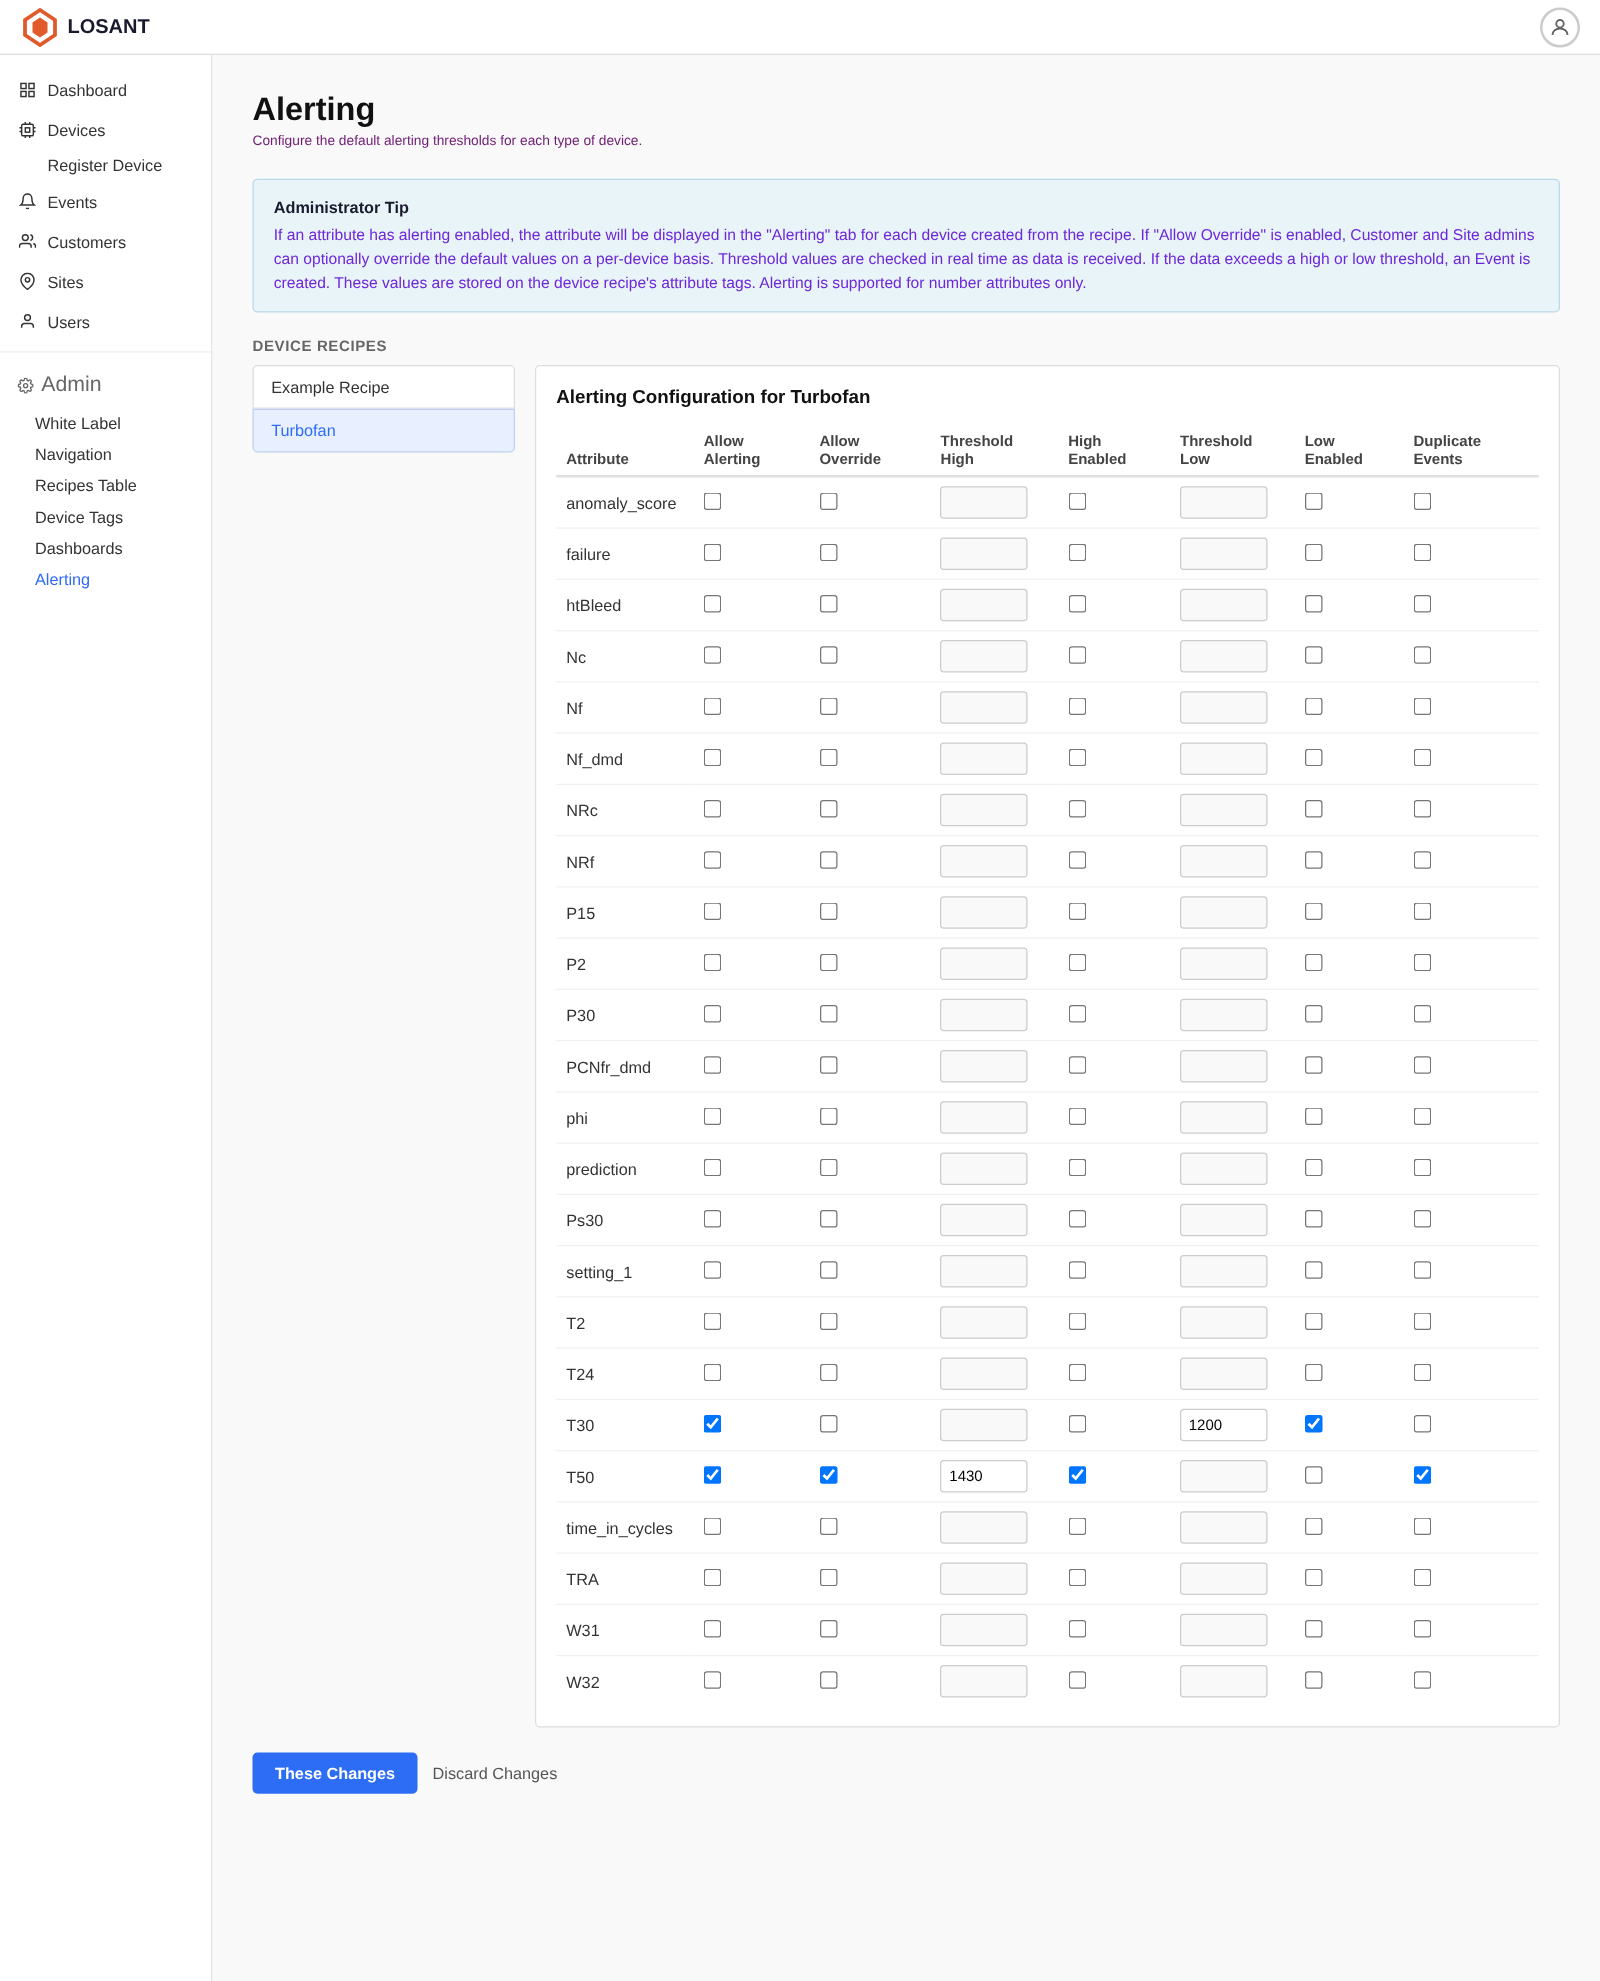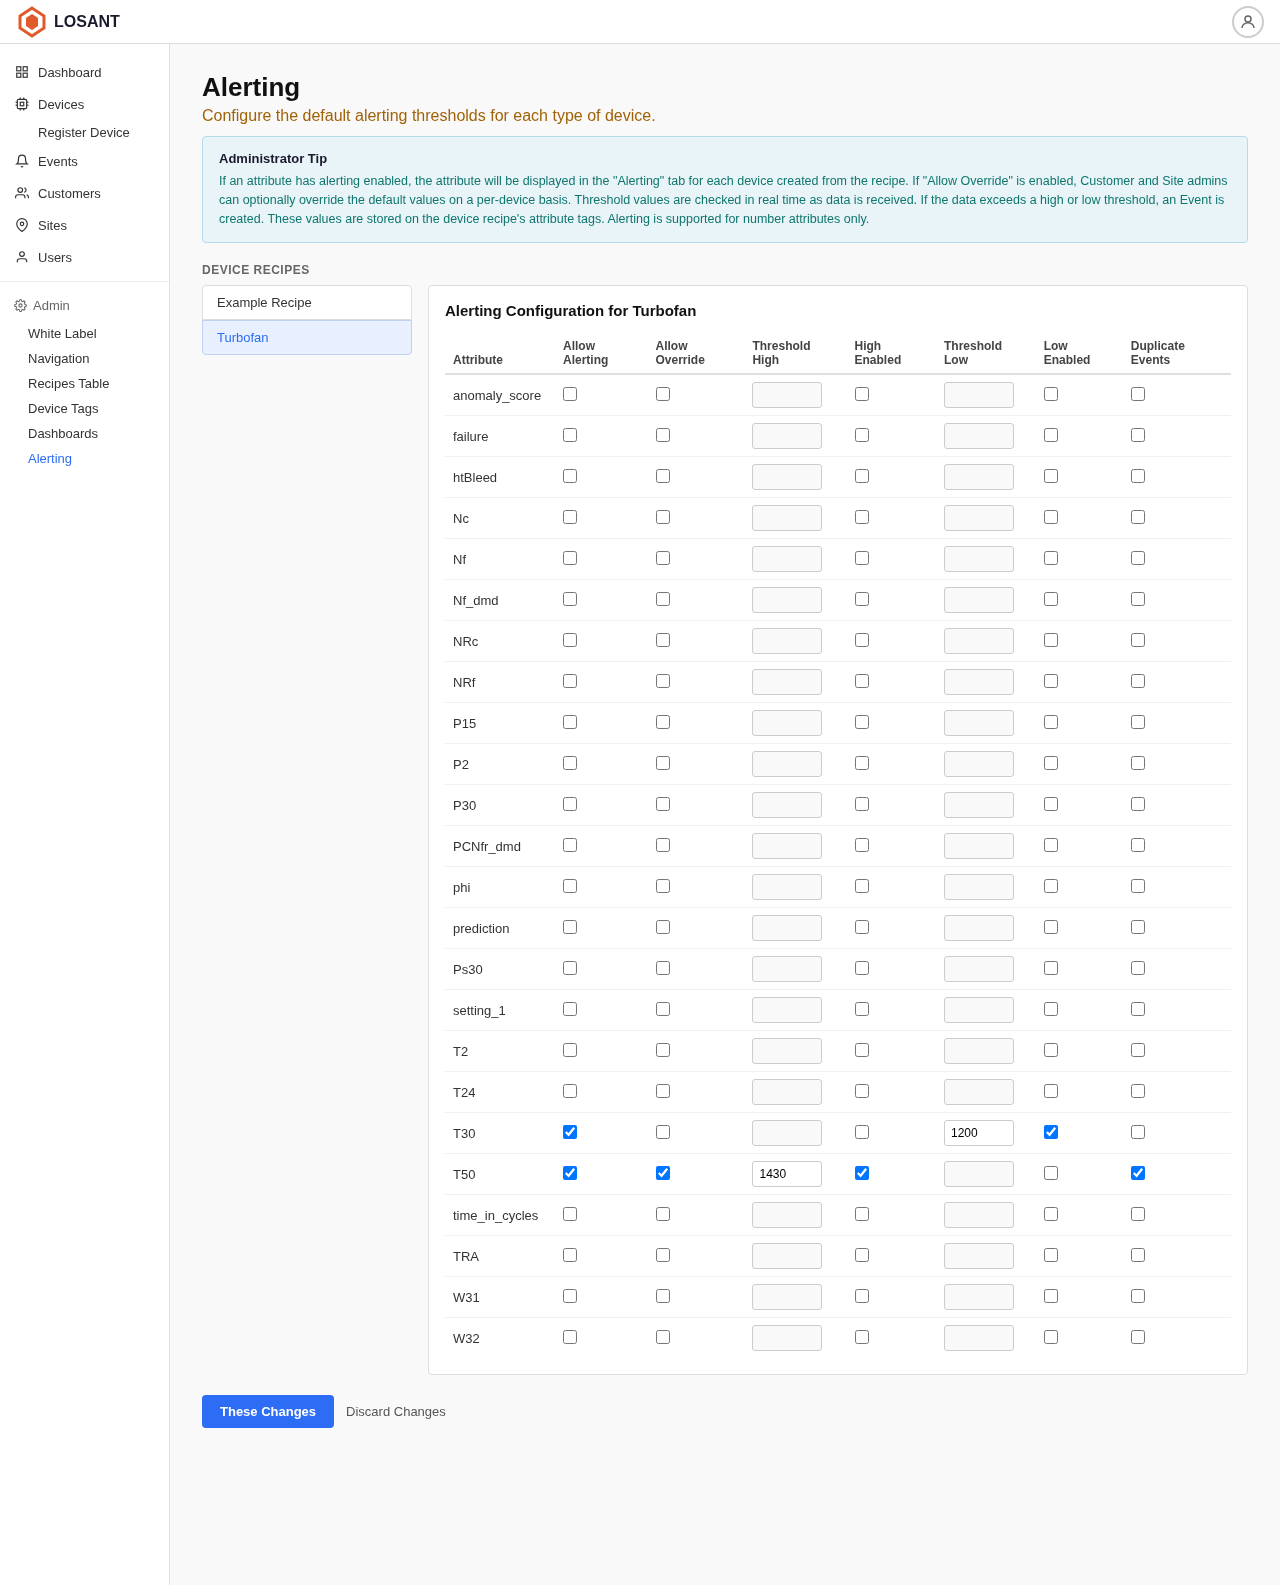--- a/index.html
+++ b/index.html
@@ -27,7 +27,7 @@
     
     .main { flex: 1; padding: 28px 32px; background: #f9f9f9; }
     .page-title { font-size: 26px; font-weight: 700; color: #111; margin-bottom: 4px; }
-    .page-subtitle { font-size: 16px; color: #a16207; margin-bottom: 11px; }
+    .page-subtitle { font-size: 11px; color: #701a75; margin-bottom: 24px; }
 
     
     .info-box { background: #e8f4f8; border: 1px solid #b8d9e8; border-radius: 4px; padding: 14px 16px; margin-bottom: 20px; }

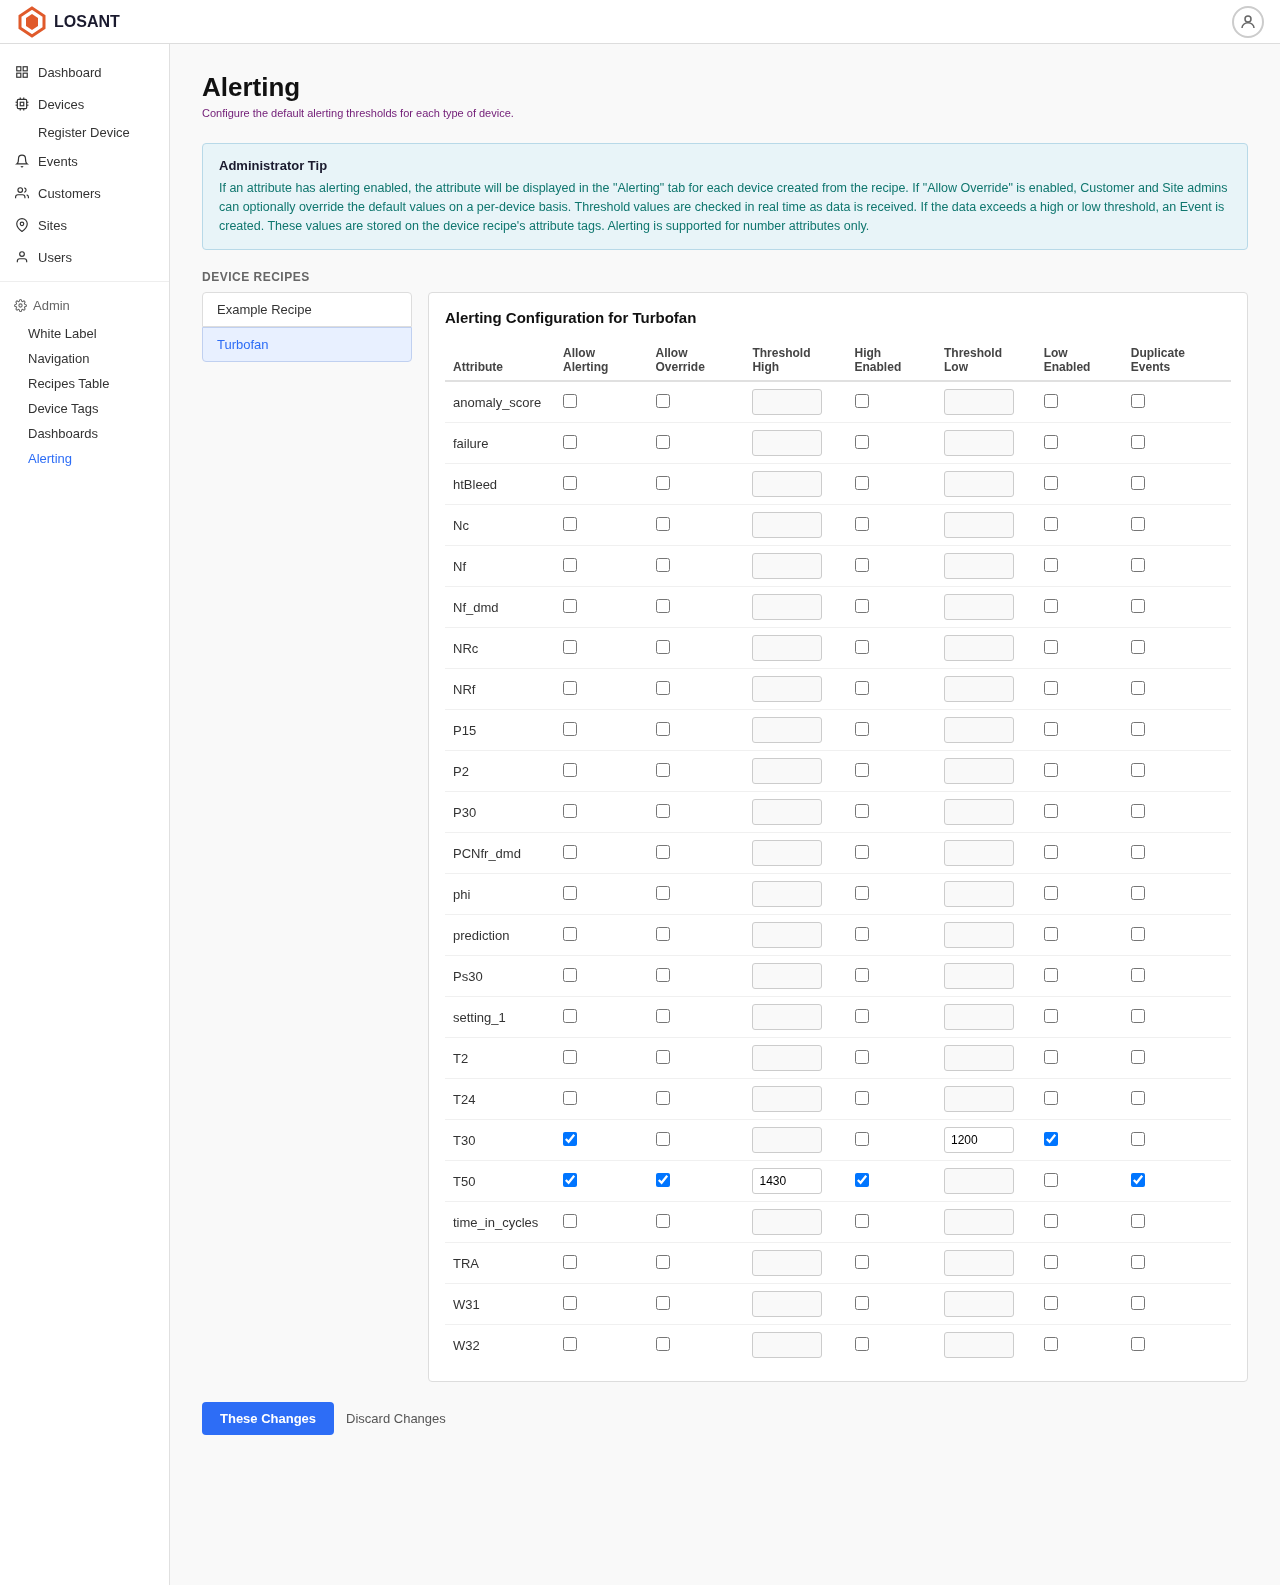--- a/index.html
+++ b/index.html
@@ -32,7 +32,7 @@
     
     .info-box { background: #e8f4f8; border: 1px solid #b8d9e8; border-radius: 4px; padding: 14px 16px; margin-bottom: 20px; }
     .info-box-title { font-weight: 700; font-size: 13px; margin-bottom: 6px; color: #1a1a2e; }
-    .info-box-text { font-size: 12.5px; color: #0f766e; line-height: 1.5; }
+    .info-box-text { font-size: 12.5px; color: #6d28d9; line-height: 1.5; }
 
     
     .section-label { font-size: 12px; color: #666; margin-bottom: 8px; font-weight: 700; text-transform: uppercase; letter-spacing: 0.5px; }

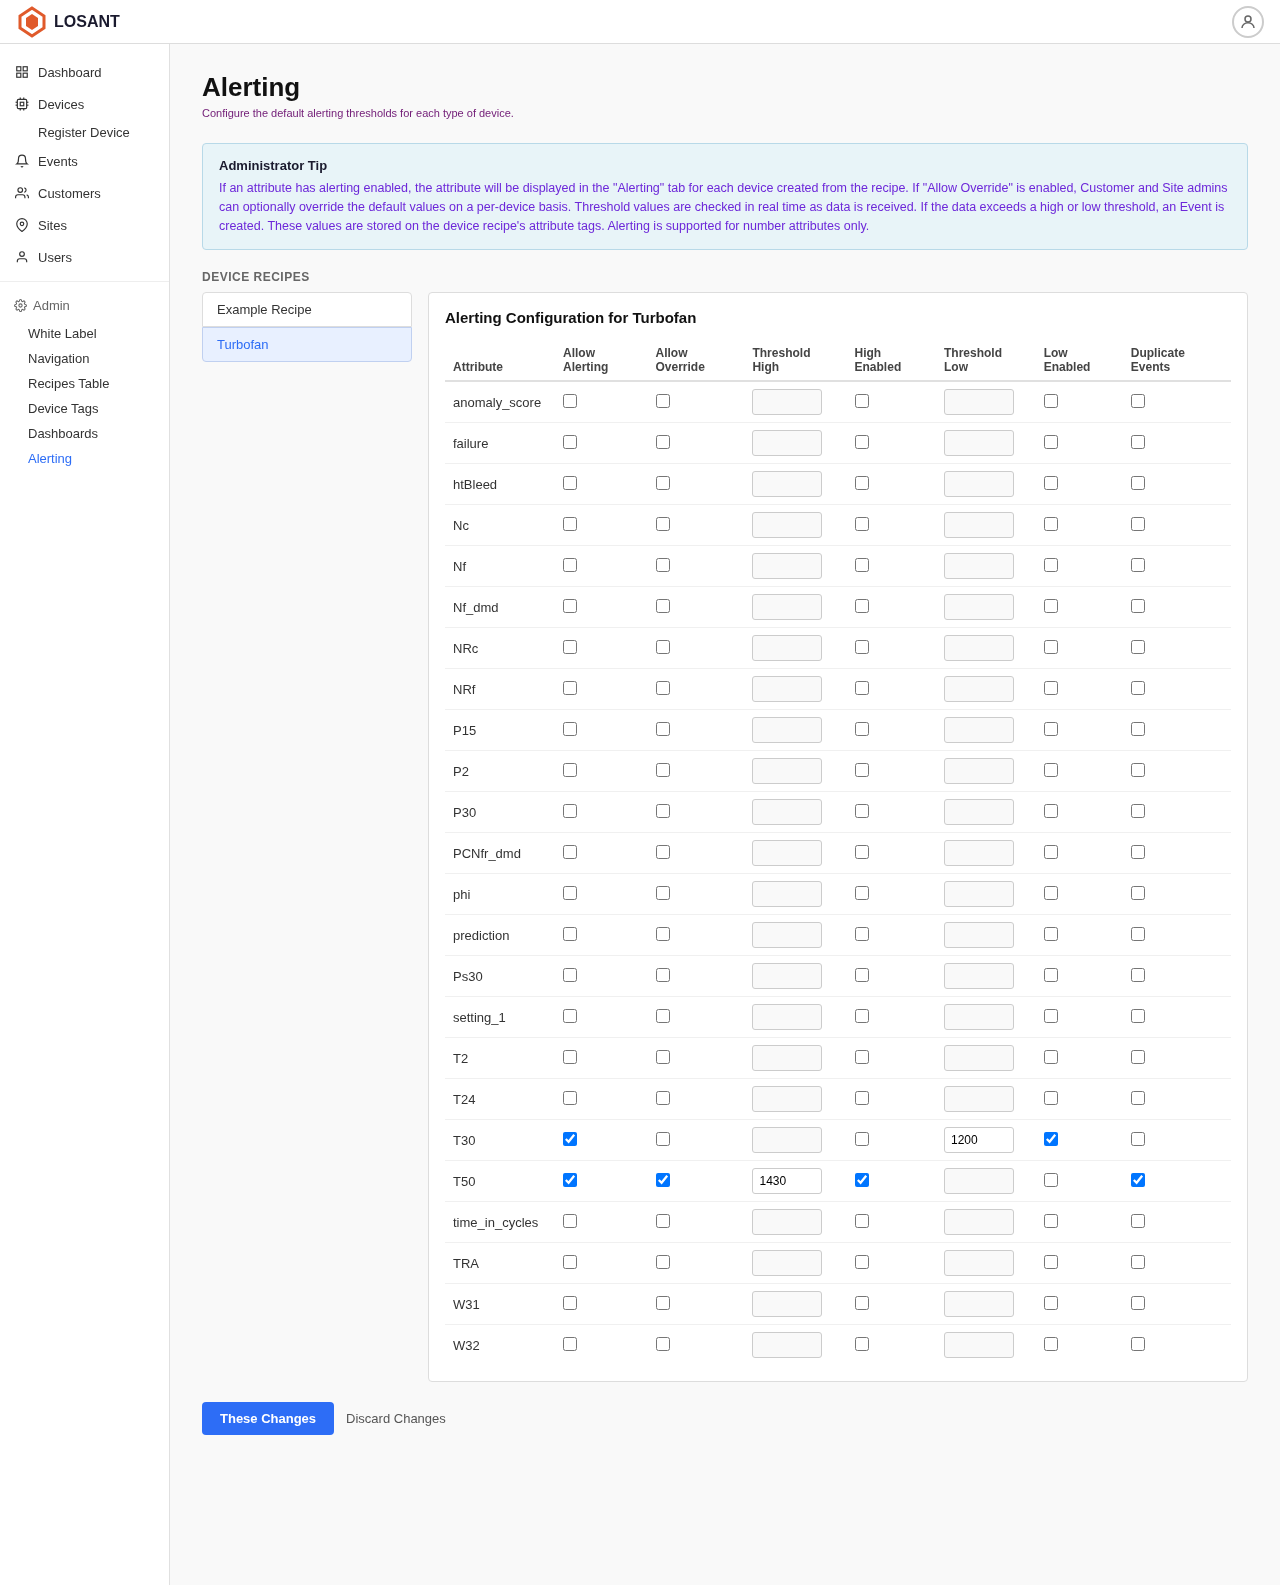--- a/index.html
+++ b/index.html
@@ -20,7 +20,7 @@
     .sidebar-item .icon { width: 16px; height: 16px; display: flex; align-items: center; justify-content: center; flex-shrink: 0; }
     .sidebar-sub { padding: 5px 14px 5px 38px; font-size: 13px; color: #333; cursor: pointer; }
     .sidebar-divider { border: none; border-top: 1px solid #eee; margin: 8px 0; }
-    .sidebar-admin-label { padding: 8px 14px; font-size: 13px; color: #666; display: flex; align-items: center; gap: 6px; }
+    .sidebar-admin-label { padding: 8px 14px; font-size: 17px; color: #666; display: flex; align-items: center; gap: 6px; }
     .sidebar-admin-sub { padding: 5px 14px 5px 28px; font-size: 13px; color: #333; cursor: pointer; }
     .sidebar-admin-sub.active { color: #2d6df6; font-weight: 500; }
 

